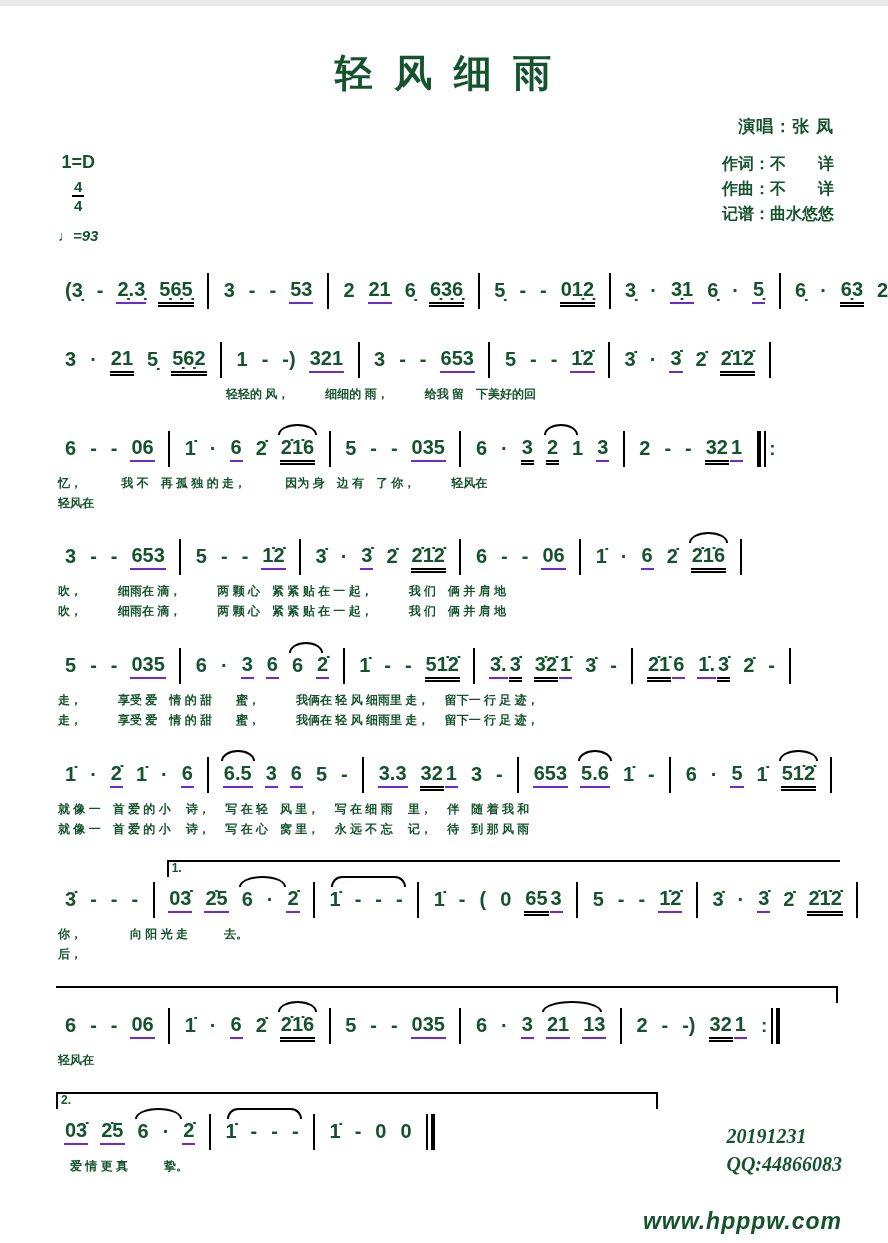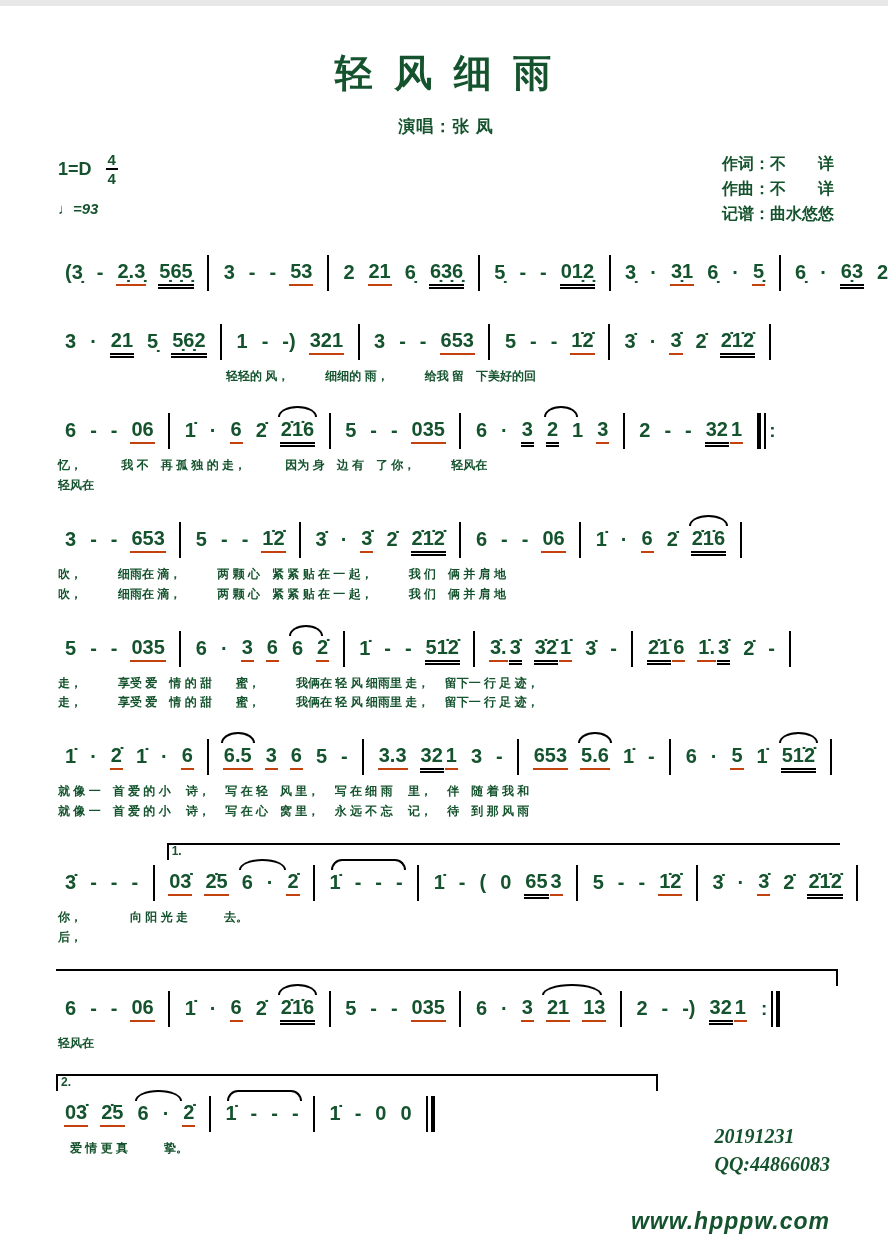--- a/index.html
+++ b/index.html
@@ -10,7 +10,7 @@
   
   .title{text-align:center;font-size:38px;font-weight:bold;letter-spacing:6px;
          font-family:"Liberation Serif","DejaVu Serif",serif;margin-top:12px;}
-  .singer{text-align:center;font-size:17px;font-weight:bold;margin-top:16px;letter-spacing:1px;}
+  .singer{text-align:right;font-size:17px;font-weight:bold;margin-top:16px;letter-spacing:1px;}
   .info-row{display:flex;justify-content:space-between;align-items:flex-start;margin-top:14px;}
   .keyblock{font-size:18px;font-weight:bold;}
   .keyline{display:flex;align-items:center;gap:14px;}

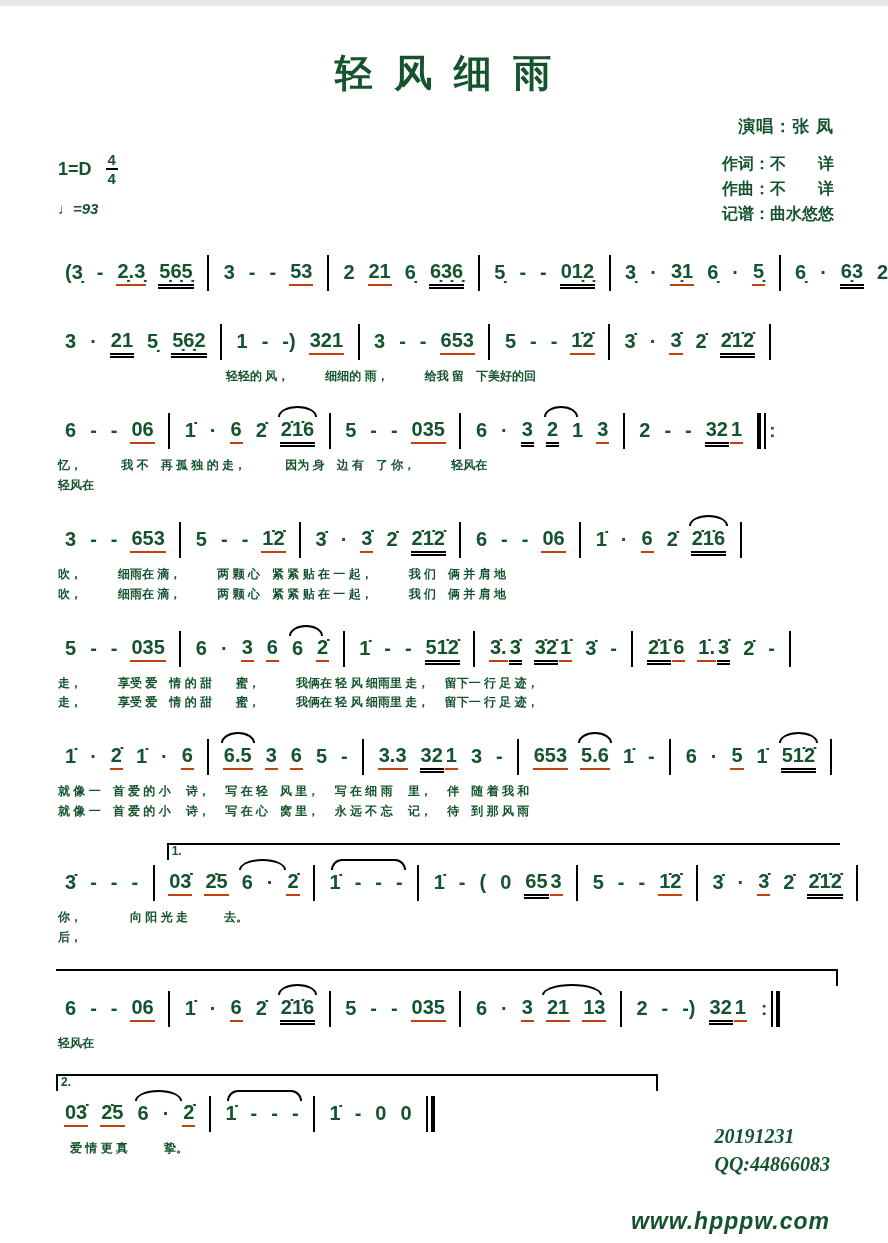--- a/index.html
+++ b/index.html
@@ -13,7 +13,7 @@
   .singer{text-align:right;font-size:17px;font-weight:bold;margin-top:16px;letter-spacing:1px;}
   .info-row{display:flex;justify-content:space-between;align-items:flex-start;margin-top:14px;}
   .keyblock{font-size:18px;font-weight:bold;}
-  .keyline{display:flex;align-items:center;gap:14px;}
+  .keyline{display:flex;align-items:center;gap:6px;flex-direction:column;}
   .meter{display:inline-flex;flex-direction:column;align-items:center;font-size:15px;line-height:1;}
   .meter .mt{border-bottom:2px solid #000;padding:0 2px 1px;}
   .meter .mb{padding-top:1px;}

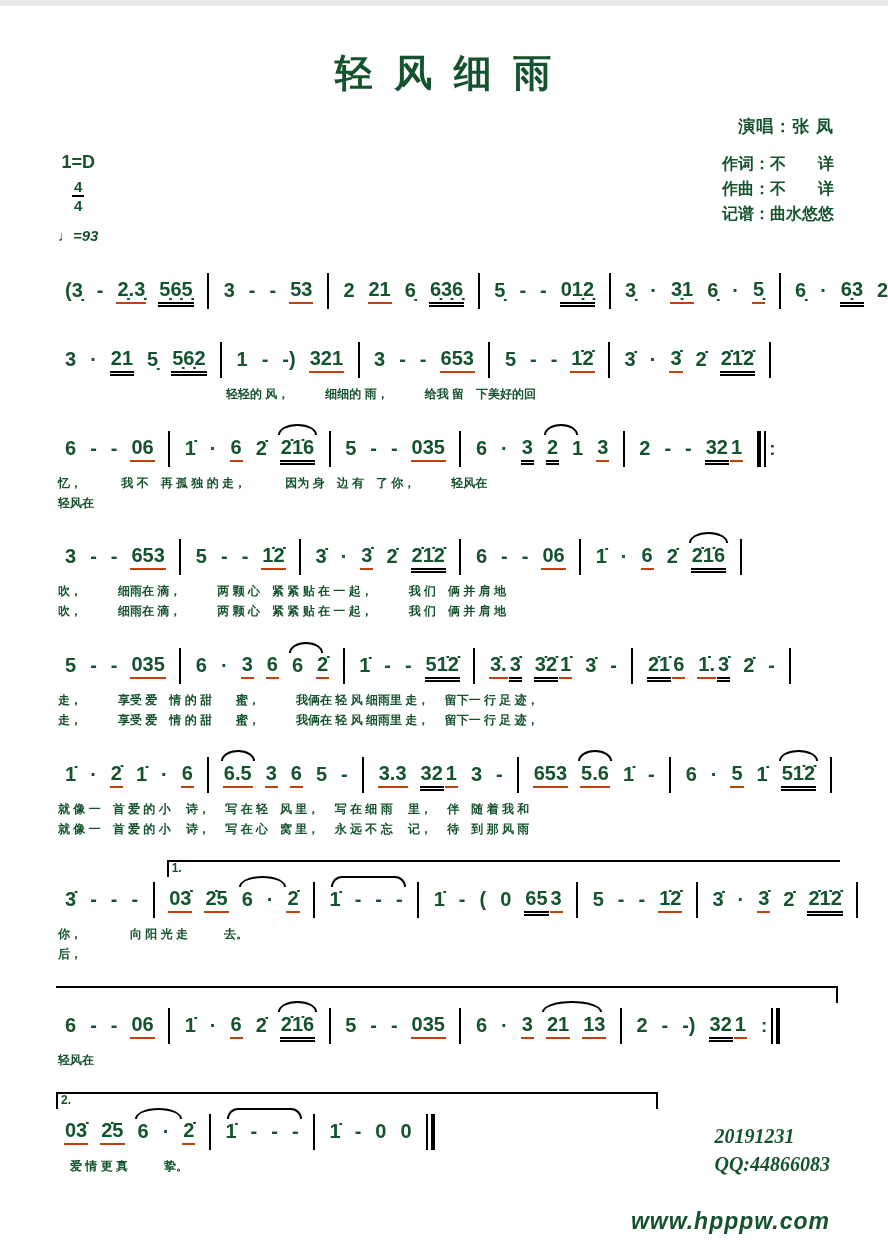--- a/index.html
+++ b/index.html
@@ -28,7 +28,7 @@
              white-space:nowrap;}
   .tok{position:relative;margin:0 6px;padding:0 1px 2px;line-height:1.1;}
   .tok.j{margin-left:-5px;}
-  .tok.u1{border-bottom:2px solid #c2410c;}
+  .tok.u1{border-bottom:2px solid #6d28d9;}
   .tok.u2{border-bottom:2px solid #000;}
   .tok.u2::after{content:"";position:absolute;left:0;right:0;bottom:-5px;border-bottom:2px solid #000;}
   .tok.dash{letter-spacing:0;}

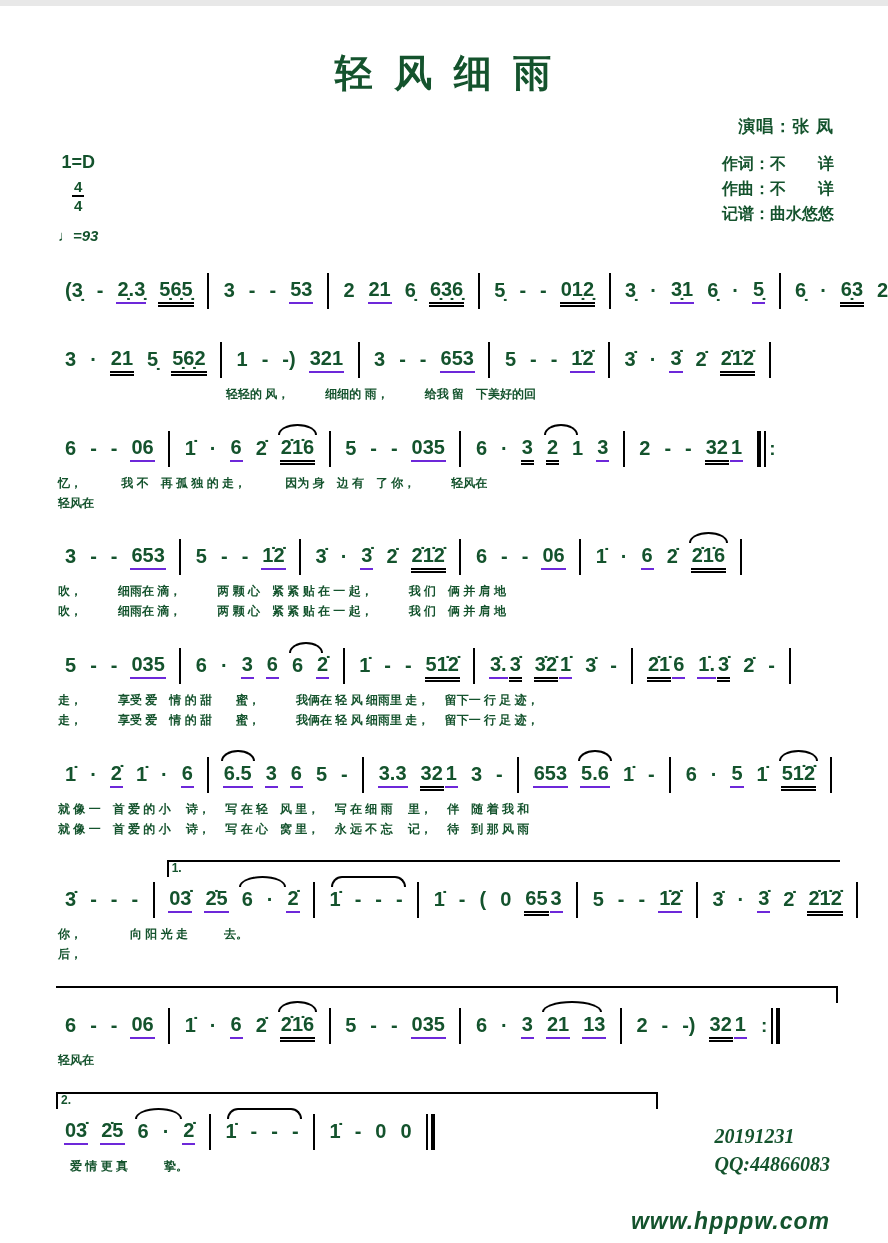--- a/index.html
+++ b/index.html
@@ -55,7 +55,7 @@
   .lyric-r{text-align:left;padding-right:2px;}
 
   
-  .footer{position:absolute;right:58px;bottom:14px;text-align:right;}
+  .footer{position:absolute;right:46px;bottom:14px;text-align:right;}
   .stamp{font-family:"Liberation Serif","DejaVu Serif",serif;font-style:italic;font-weight:bold;
          font-size:20px;line-height:1.4;text-align:left;display:inline-block;}
   .website{font-family:"Liberation Sans",sans-serif;font-style:italic;font-weight:bold;

